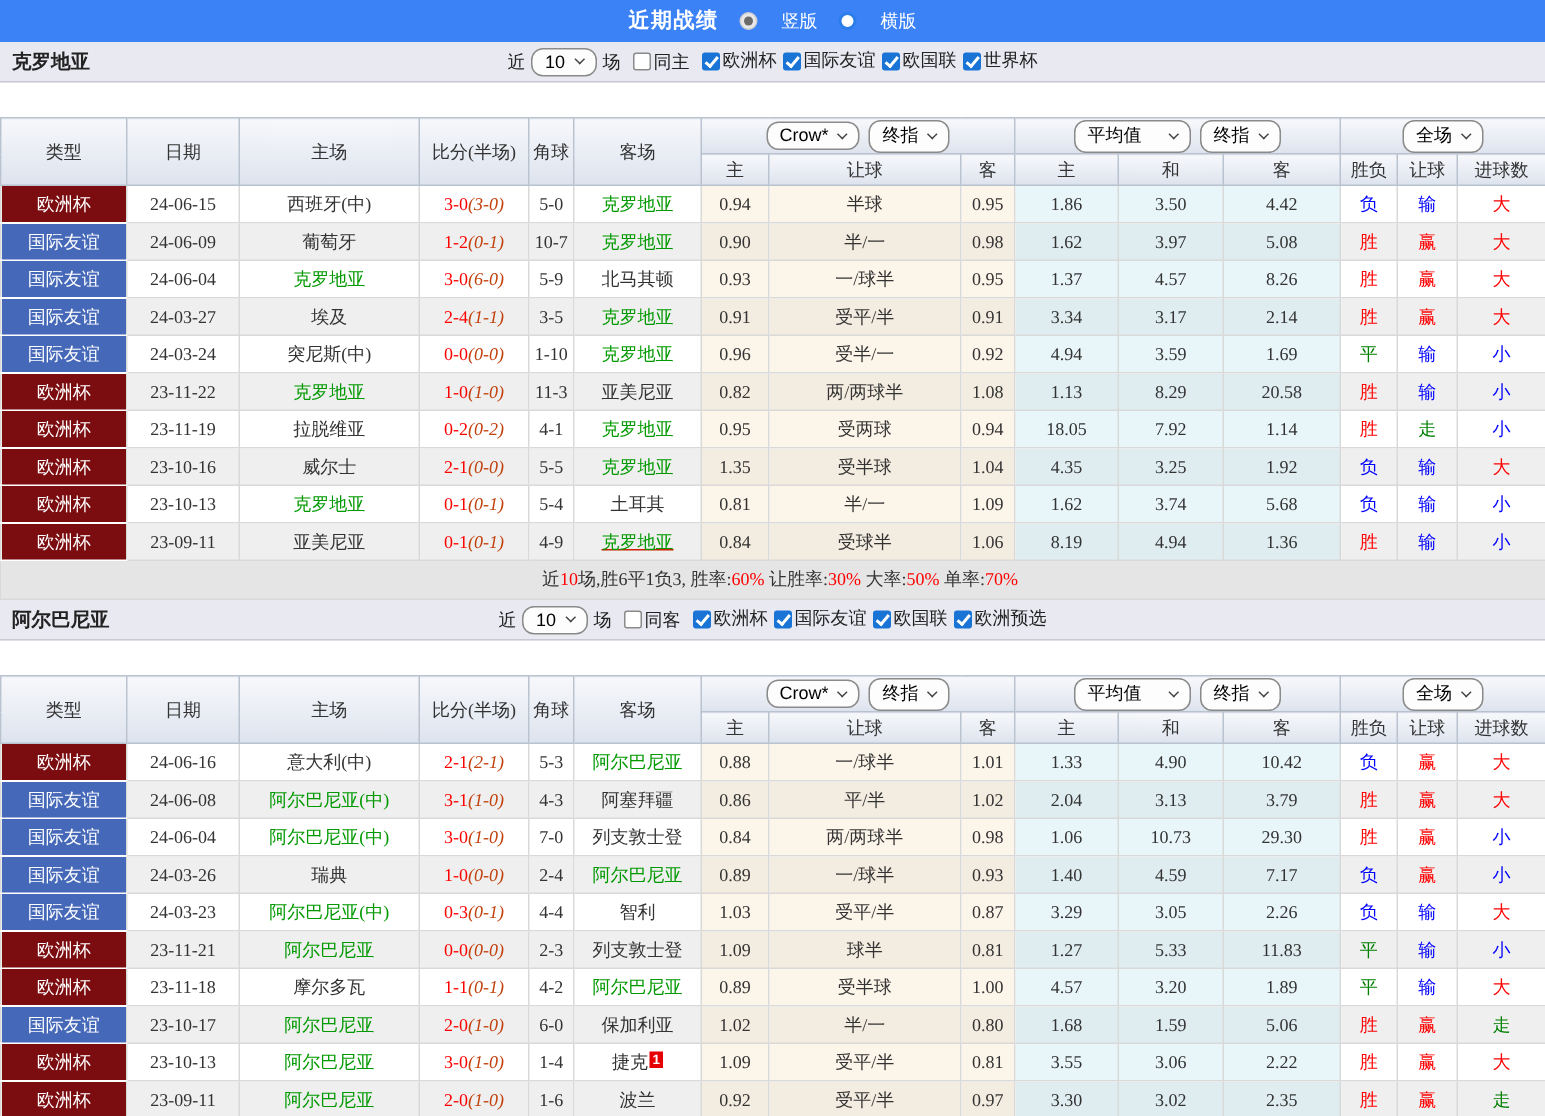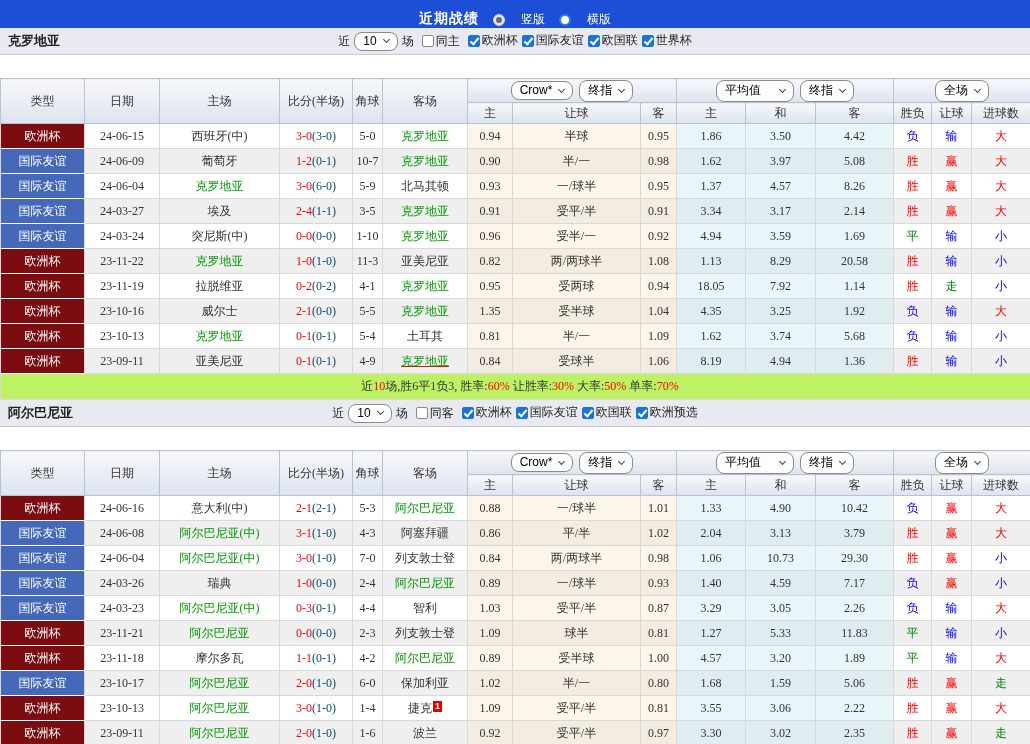--- a/index.html
+++ b/index.html
@@ -12,8 +12,8 @@
 
   
   .topbar {
-    height: 28px; background: #1d4ed8; color: #fff;
-    display: flex; align-items: flex-end; justify-content: center; gap: 14px;
+    height: 28px; background: #3b82f6; color: #fff;
+    display: flex; align-items: center; justify-content: center; gap: 14px;
   }
   .topbar .title { font-size: 14px; font-weight: bold; letter-spacing: 1px; }
   .mode-radio { display: inline-flex; align-items: center; gap: 16px; font-size: 12px; cursor: pointer; }

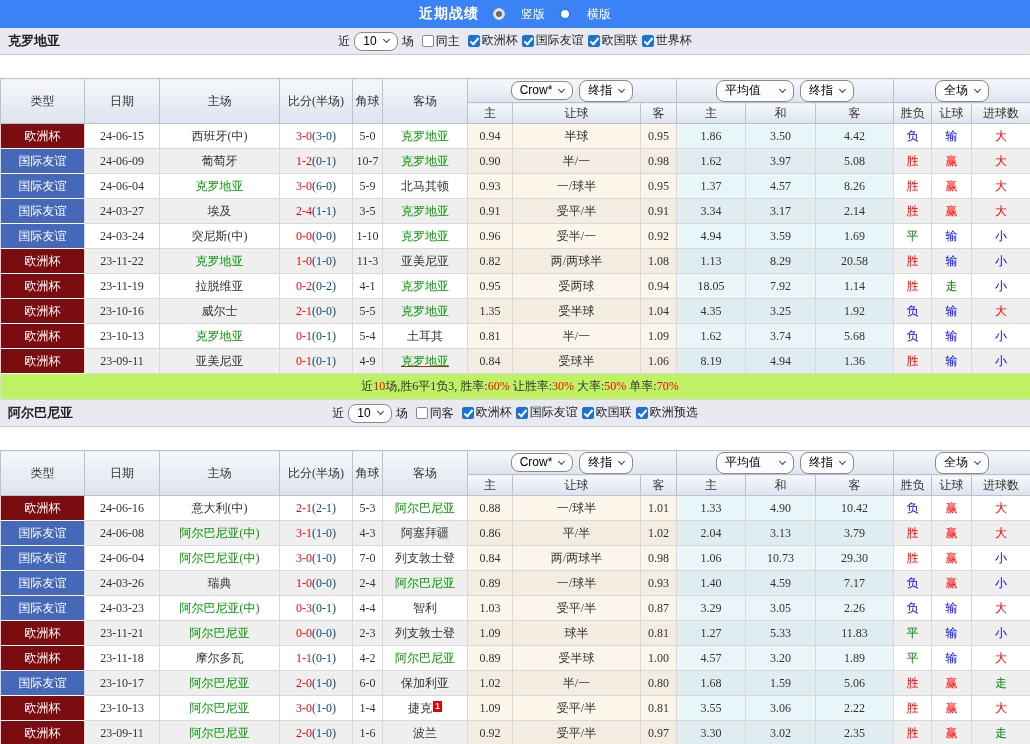--- a/index.html
+++ b/index.html
@@ -88,7 +88,7 @@
   .c-blue   { color: #0000ff !important; }
   .c-dgreen { color: #008000 !important; }
   .score .s { color: #ff0000; }
-  .score .h { color: #0c4a6e; }
+  .score .h { color: #c2410c; font-style: italic; }
   .redcard {
     display: inline-block; background: #e60000; color: #fff;
     font: bold 9px/11px "Liberation Sans", sans-serif; padding: 0 2px;

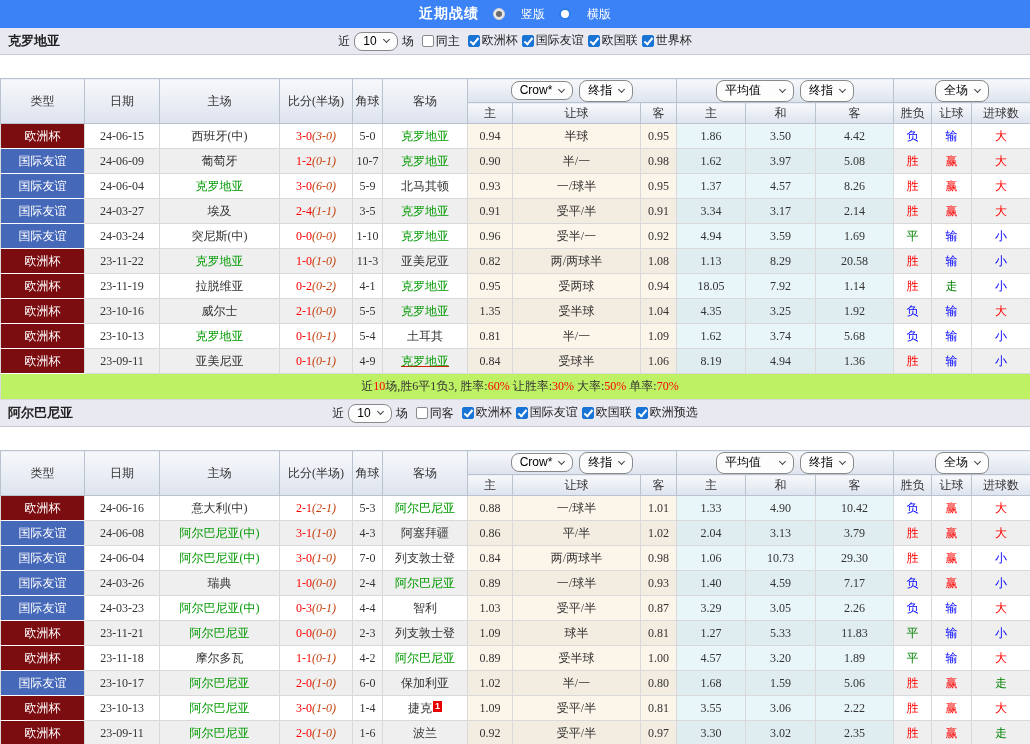--- a/index.html
+++ b/index.html
@@ -96,7 +96,7 @@
   }
   tfoot td {
     border: 1px solid #d9d9d9; height: 26px; text-align: center;
-    font-size: 12px; color: #333; background: #bef264; padding-left: 10px;
+    font-size: 12px; color: #333; background: #e5e5e5; padding-left: 10px;
   }
   .c-k { color: #333; }
   .c-r { color: #ff0000; }

